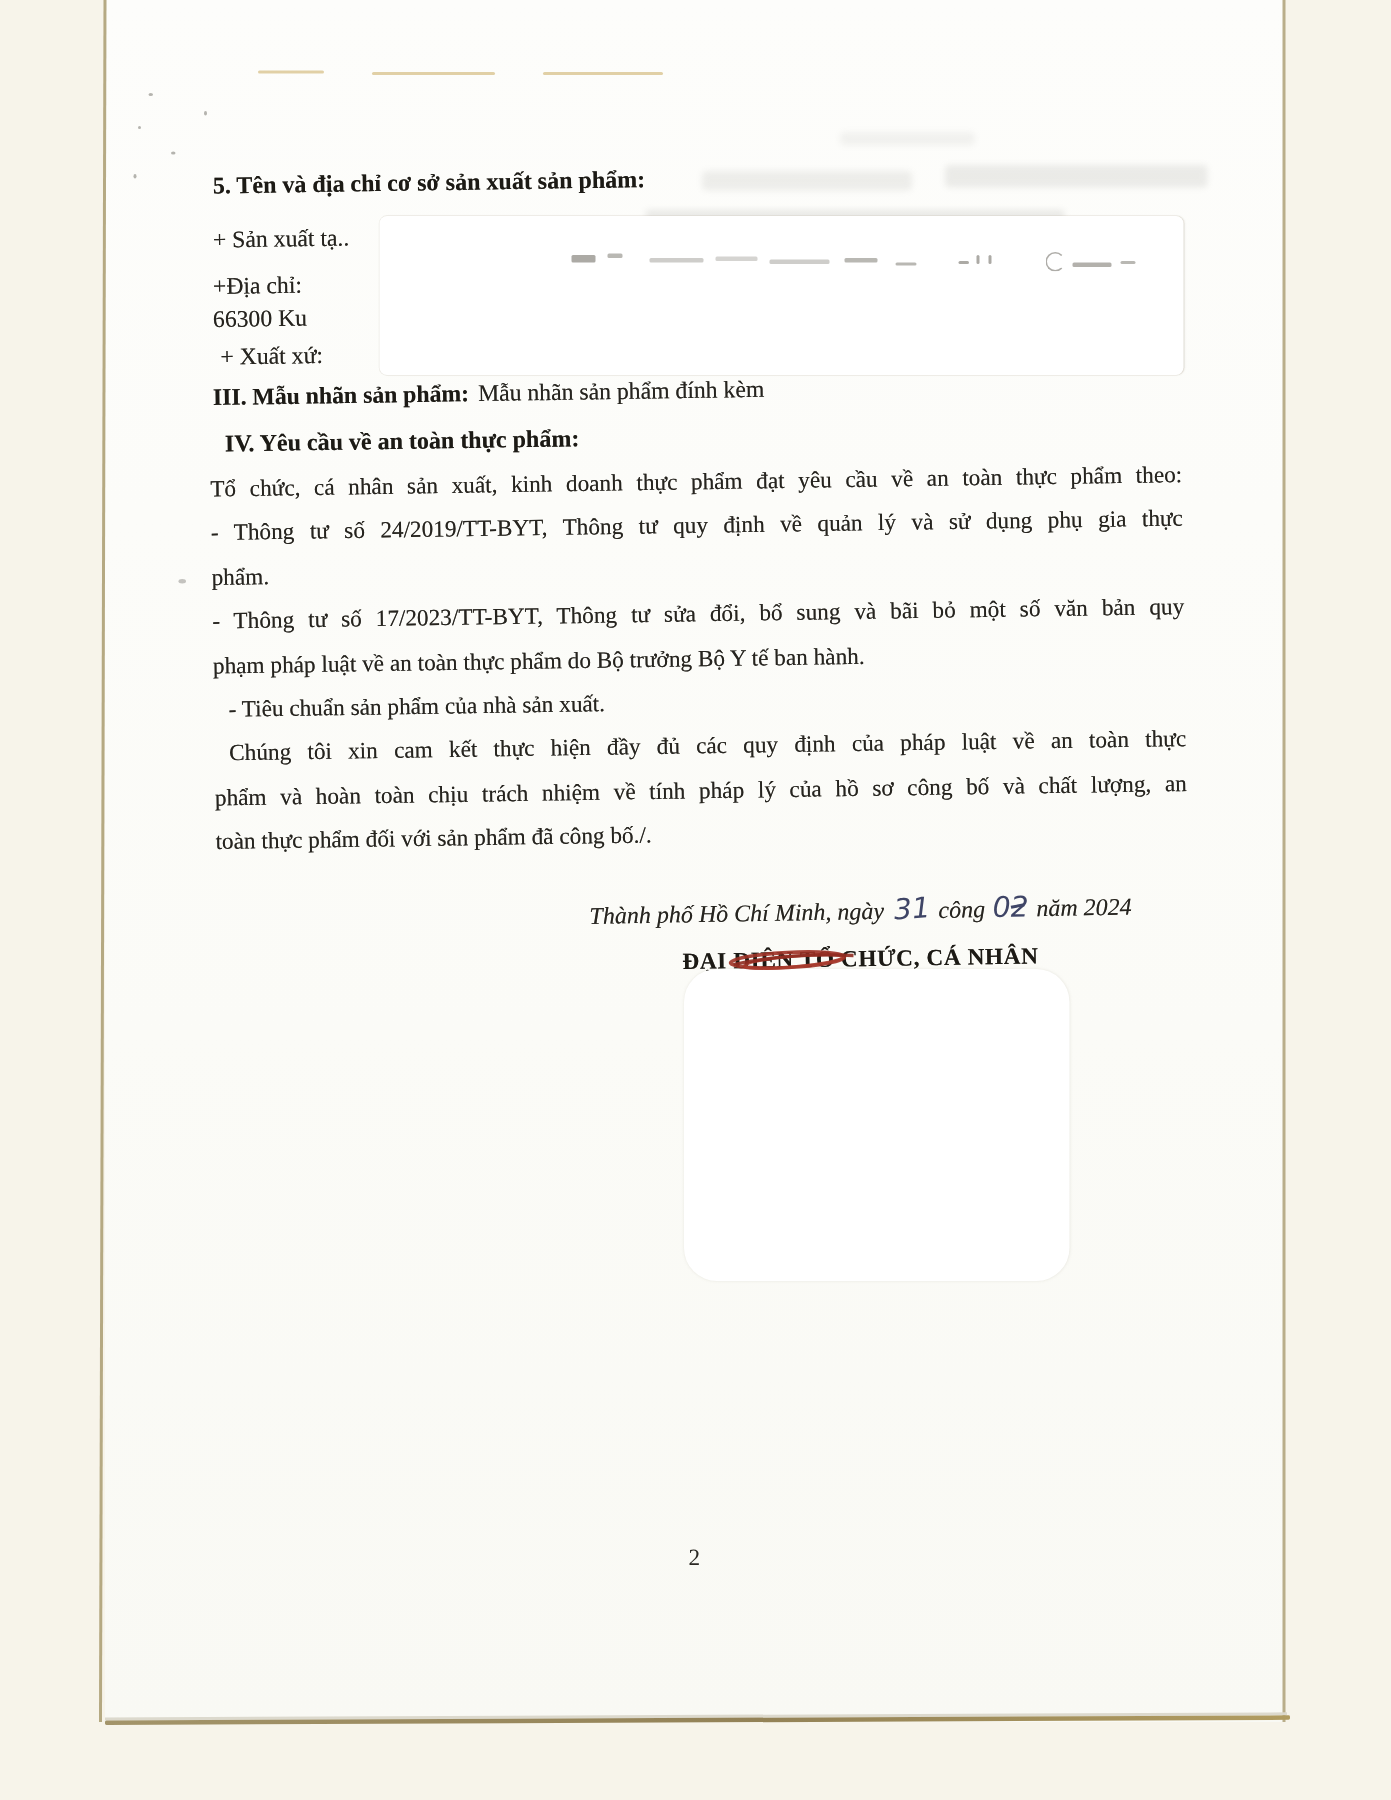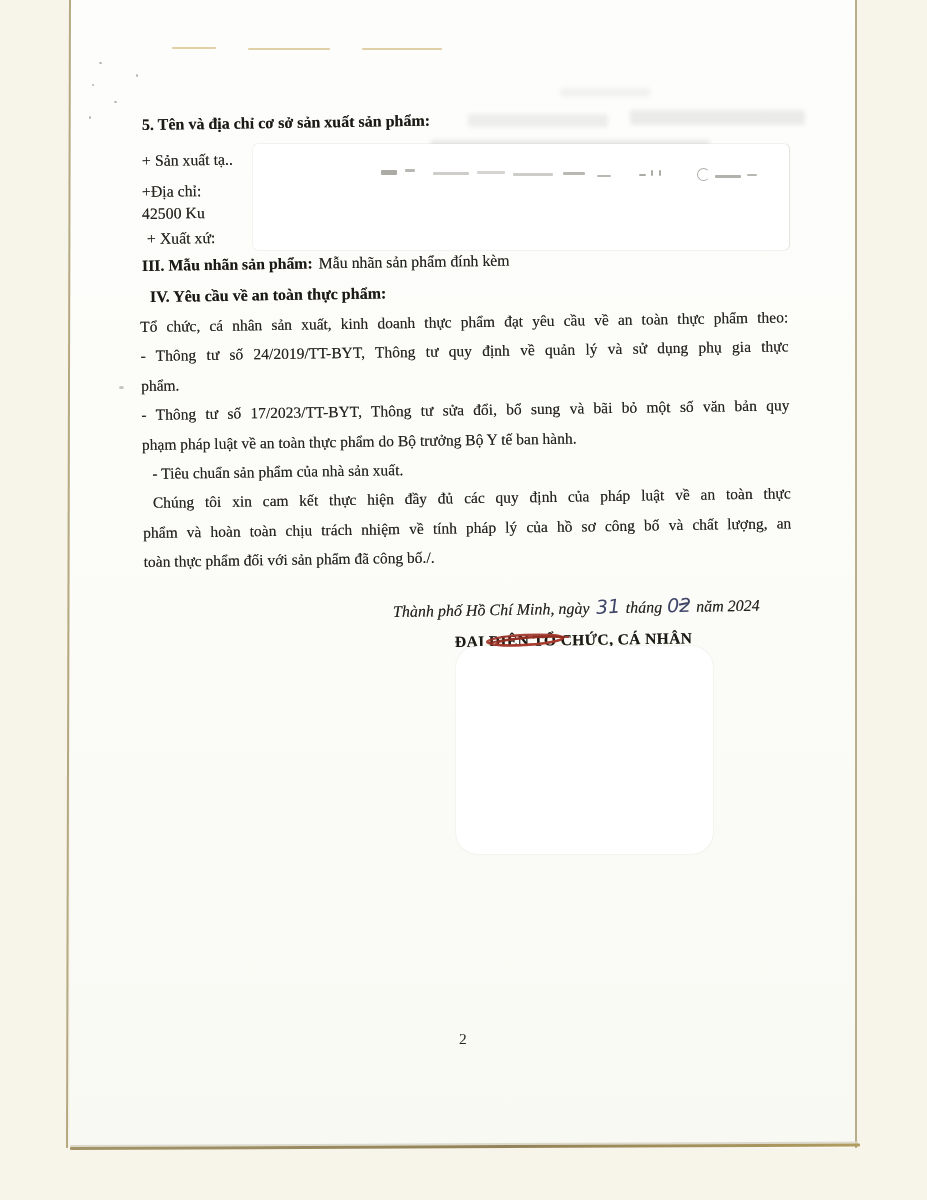--- a/index.html
+++ b/index.html
@@ -105,7 +105,7 @@
 <div class="txt bold" style="left:142px;top:116px;font-size:16px;">5. Tên và địa chỉ cơ sở sản xuất sản phẩm:</div>
 <div class="txt" style="left:142px;top:152px;">+ Sản xuất tạ..</div>
 <div class="txt" style="left:142px;top:183px;">+Địa chỉ:</div>
-<div class="txt" style="left:142px;top:205px;">42500 Ku</div>
+<div class="txt" style="left:142px;top:205px;">66300 Ku</div>
 <div class="txt" style="left:147px;top:230px;">+ Xuất xứ:</div>
 
 <div class="redact-a">

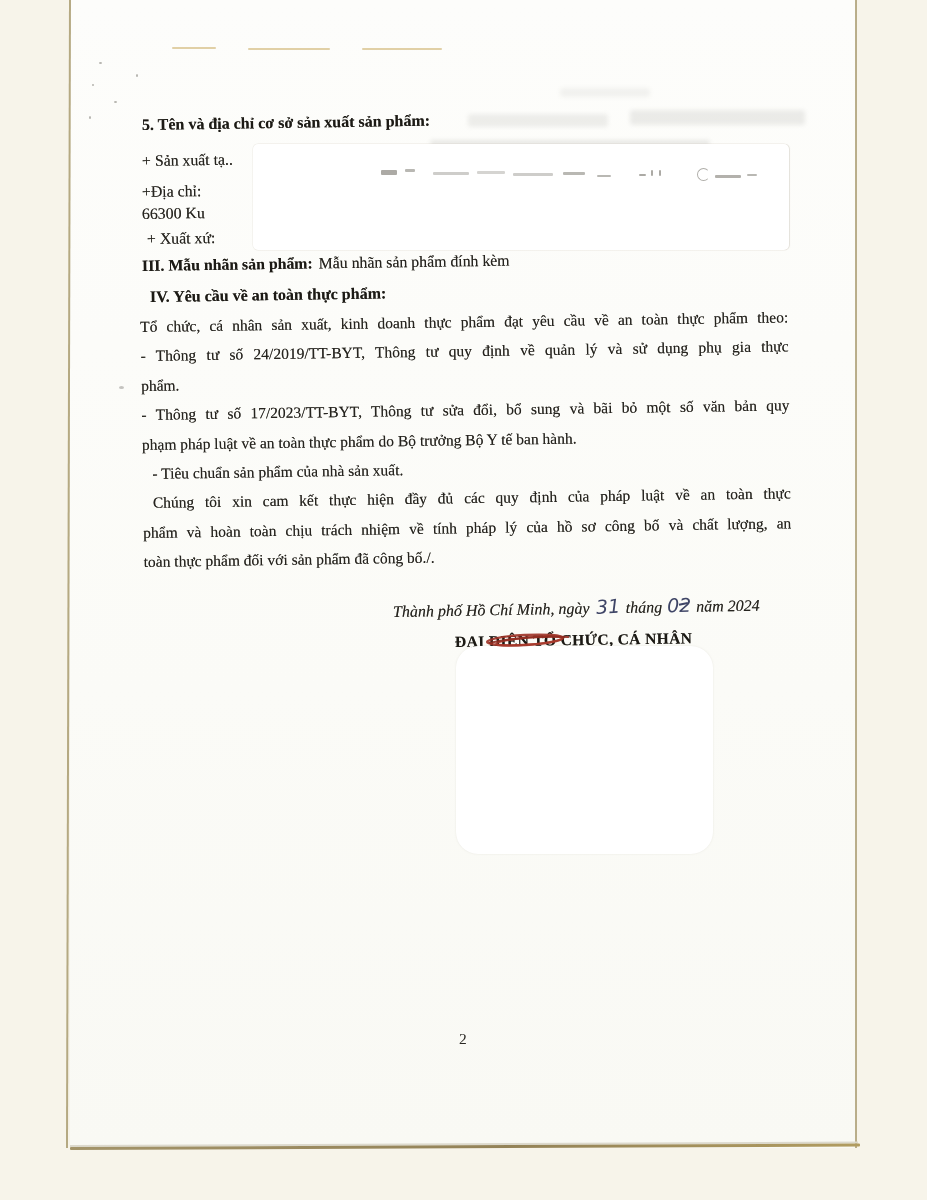--- a/index.html
+++ b/index.html
@@ -145,7 +145,7 @@
 <div class="date-line">
   <span>Thành phố Hồ Chí Minh, ngày</span>
   <span class="hand hand-day">31</span>
-  <span>tháng</span>
+  <span>công</span>
   <span class="hand hand-month"><span>02</span>
     <span class="seven-cross"></span>
   </span>

